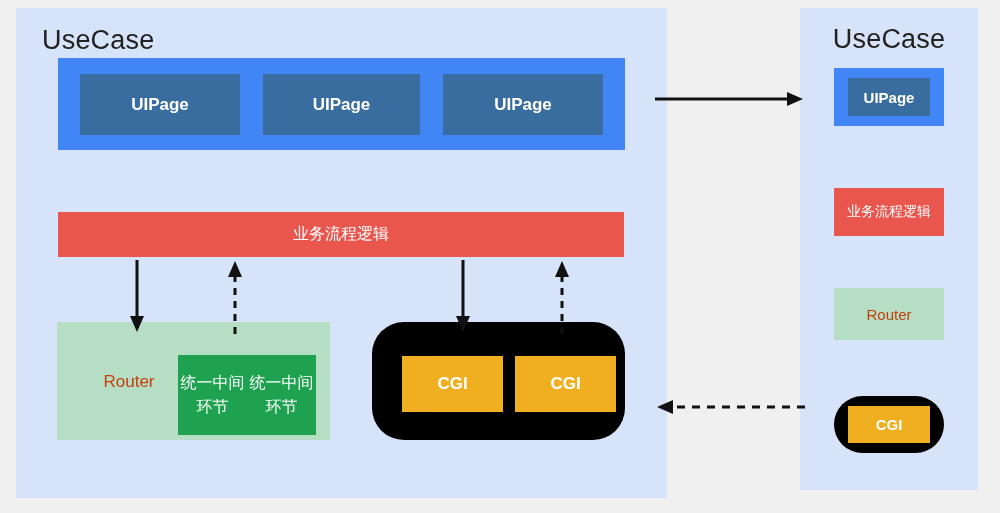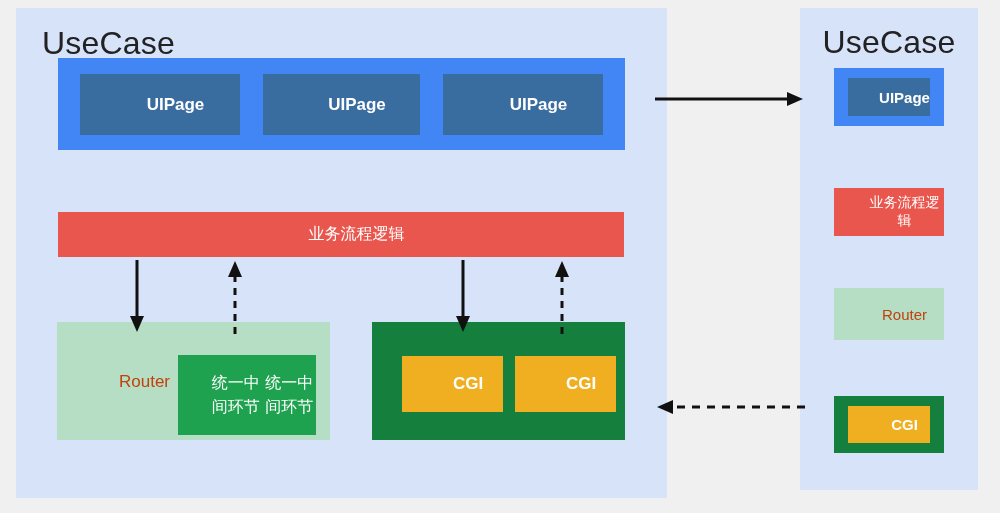--- a/index.html
+++ b/index.html
@@ -27,7 +27,7 @@
   .panel-title {
     position: absolute;
     color: #222222;
-    font-size: 32px;
+    font-size: 27px;
     font-weight: 400;
     letter-spacing: 0.2px;
     white-space: nowrap;

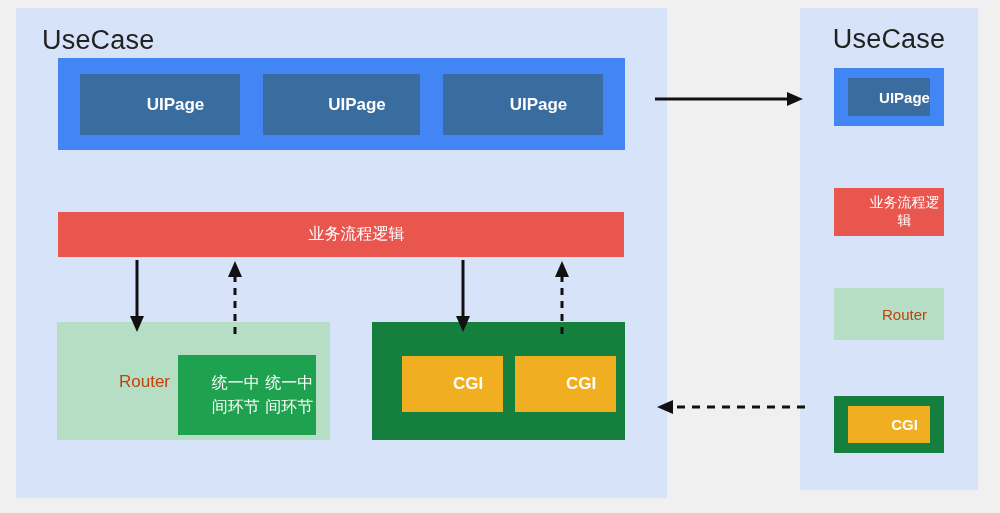--- a/index.html
+++ b/index.html
@@ -43,7 +43,6 @@
     align-items: center;
     justify-content: center;
     text-align: center;
-    padding-left: 31px;
   }
 
   .blue-outer   { background: #4285f4; }

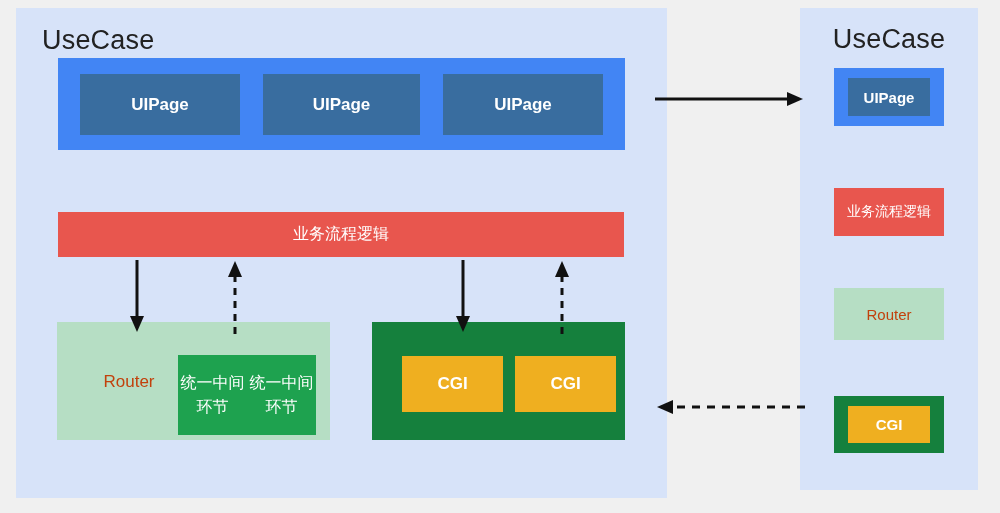--- a/index.html
+++ b/index.html
@@ -50,7 +50,7 @@
   .red-bar      { background: #e8564e; color: #ffffff; font-size: 16px; font-weight: 400; }
   .green-outer  { background: #b6dec4; }
   .green-inner  { background: #1ea24f; color: #ffffff; font-size: 16px; line-height: 1.5; font-weight: 400; }
-  .yellow-outer { background: #15803d; }
+  .yellow-outer { background: #000000; border-radius: 32px; }
   .yellow-inner { background: #efaf20; color: #ffffff; font-size: 17px; font-weight: 700; }
   .router-label { color: #c2410c; font-size: 17px; font-weight: 400; }
 

